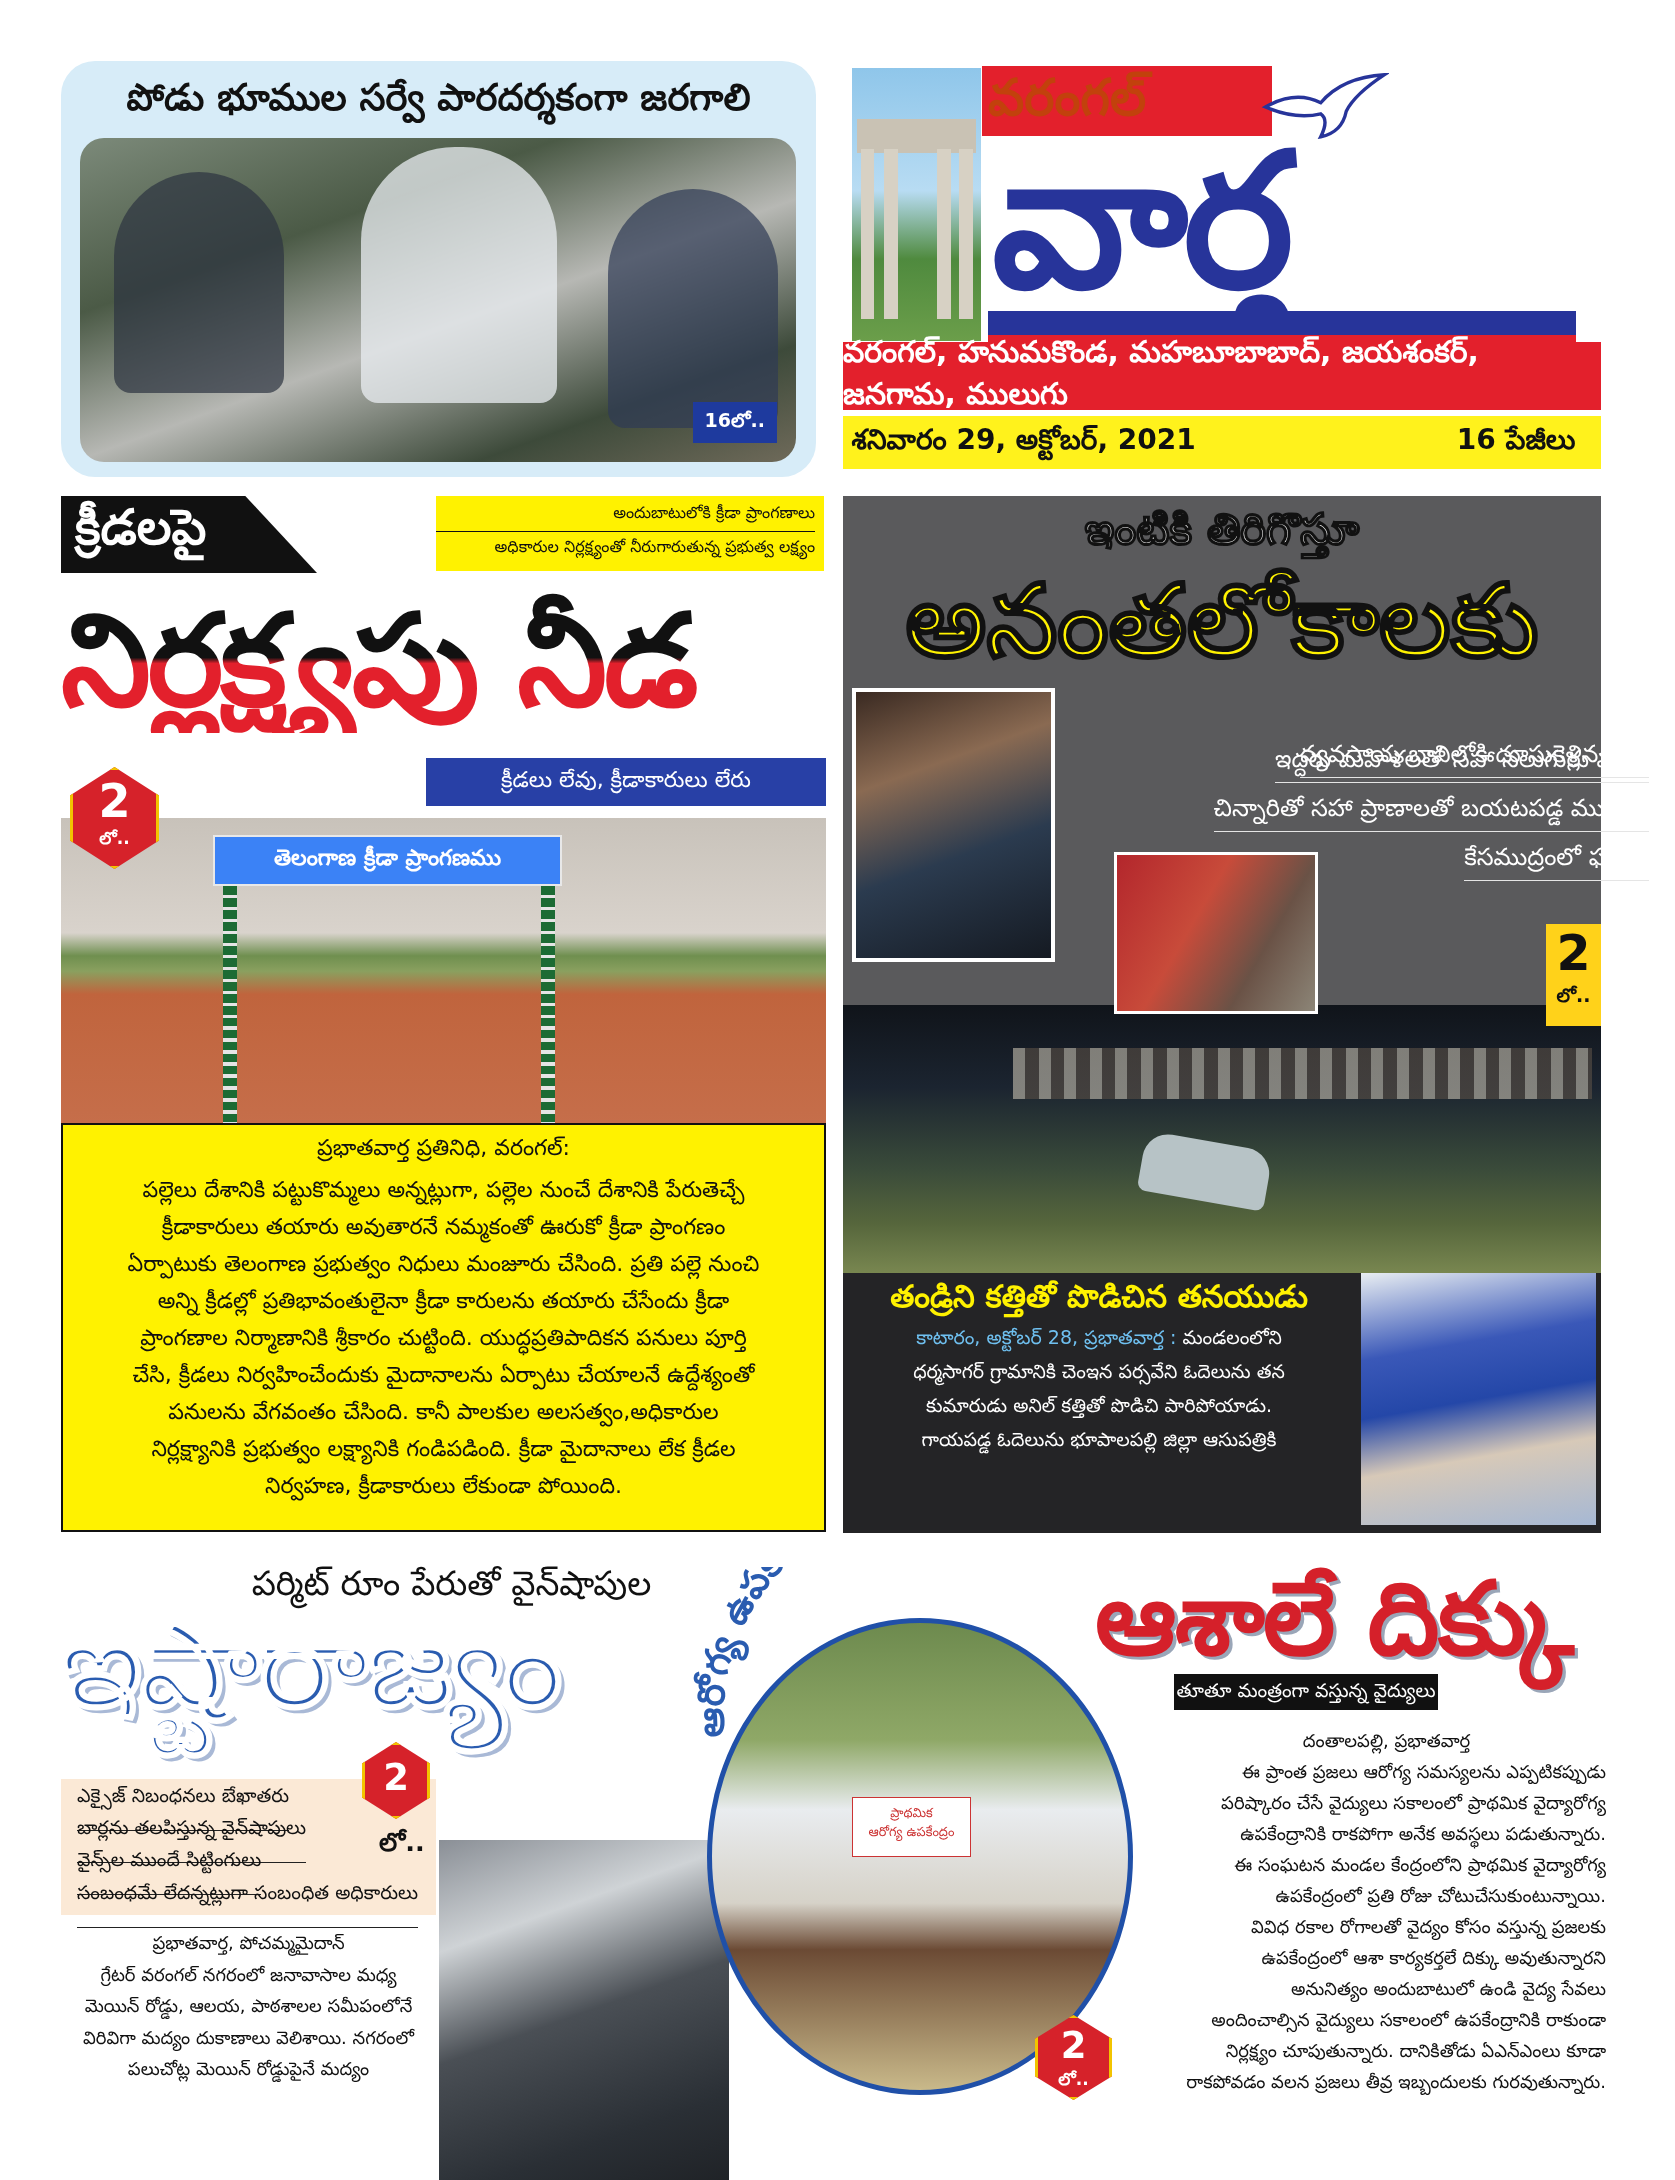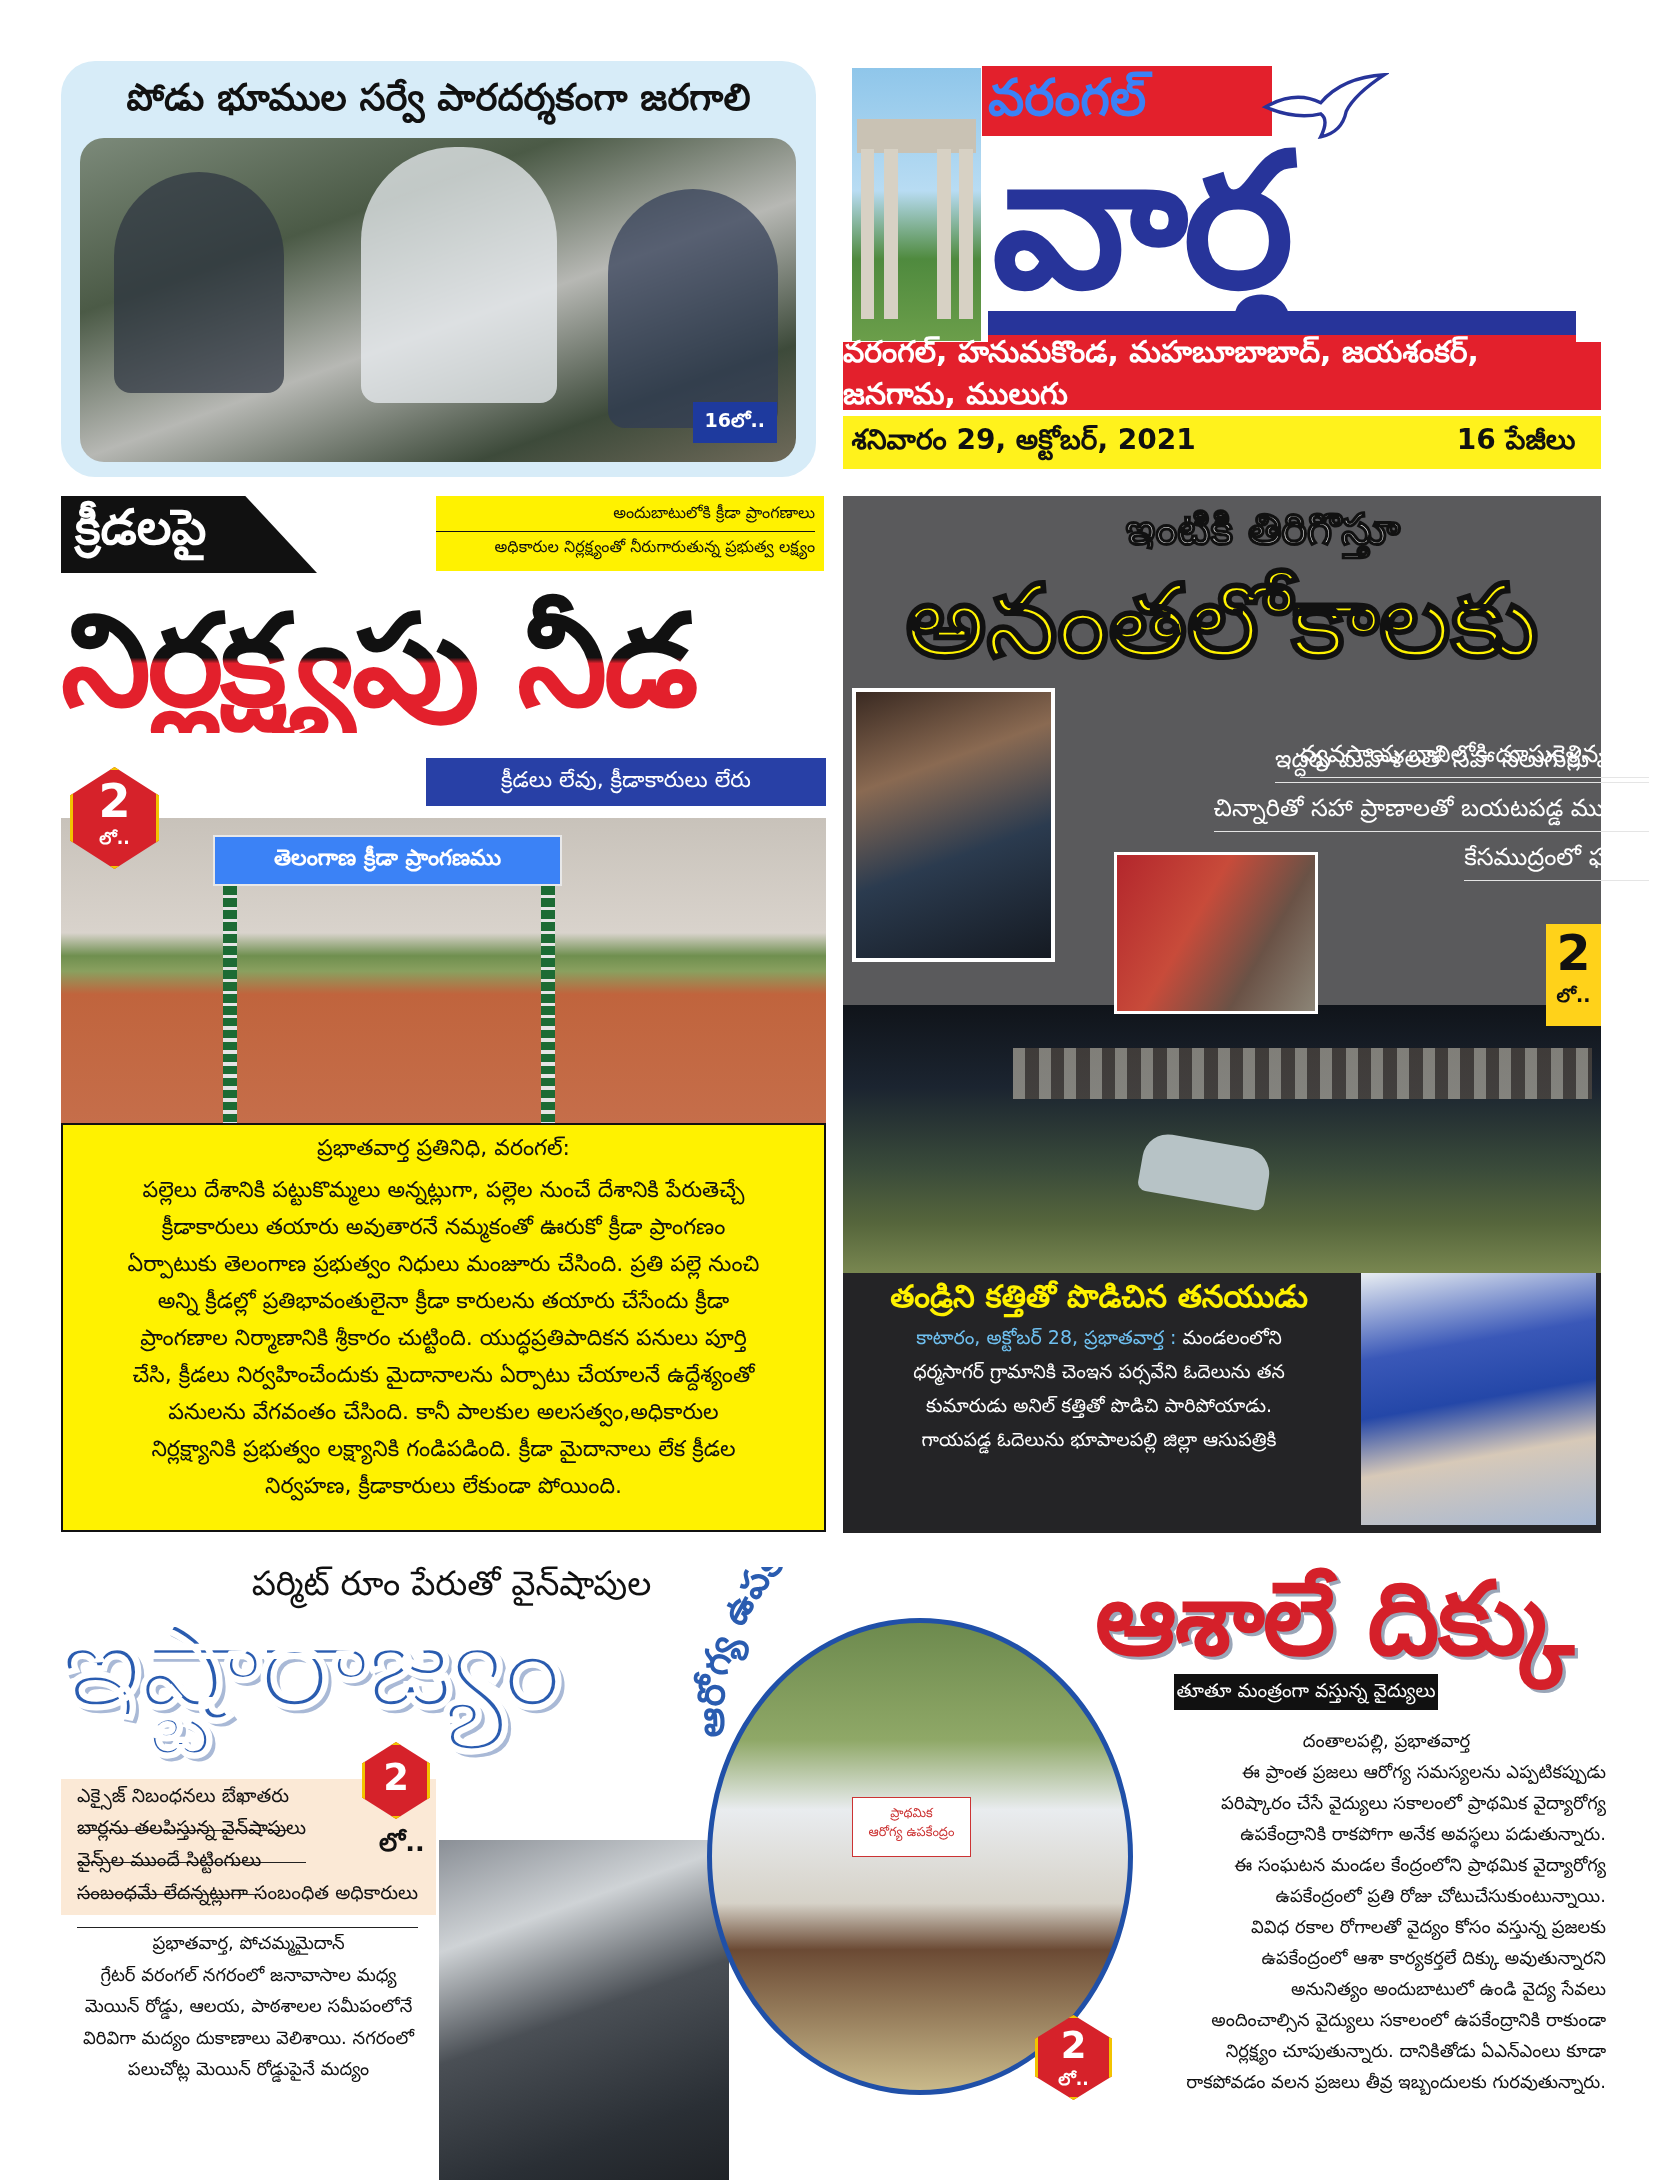--- a/index.html
+++ b/index.html
@@ -119,7 +119,7 @@
     <div class="col" style="left:107px"></div>
 </div>
 <div id="mast-red" class="abs"></div>
-<div id="mast-small" class="abs" style="color:#3b82f6">వరంగల్</div>
+<div id="mast-small" class="abs" style="color:#c2410c">వరంగల్</div>
 <svg id="dove-icon" class="abs" viewBox="0 0 150 80">
   <path d="M5 40 Q40 20 70 35 Q95 5 145 2 Q110 25 100 45 Q95 70 70 75 Q80 55 70 48 Q40 55 5 40 Z" fill="#fff" stroke="#27349a" stroke-width="4"></path>
 </svg>

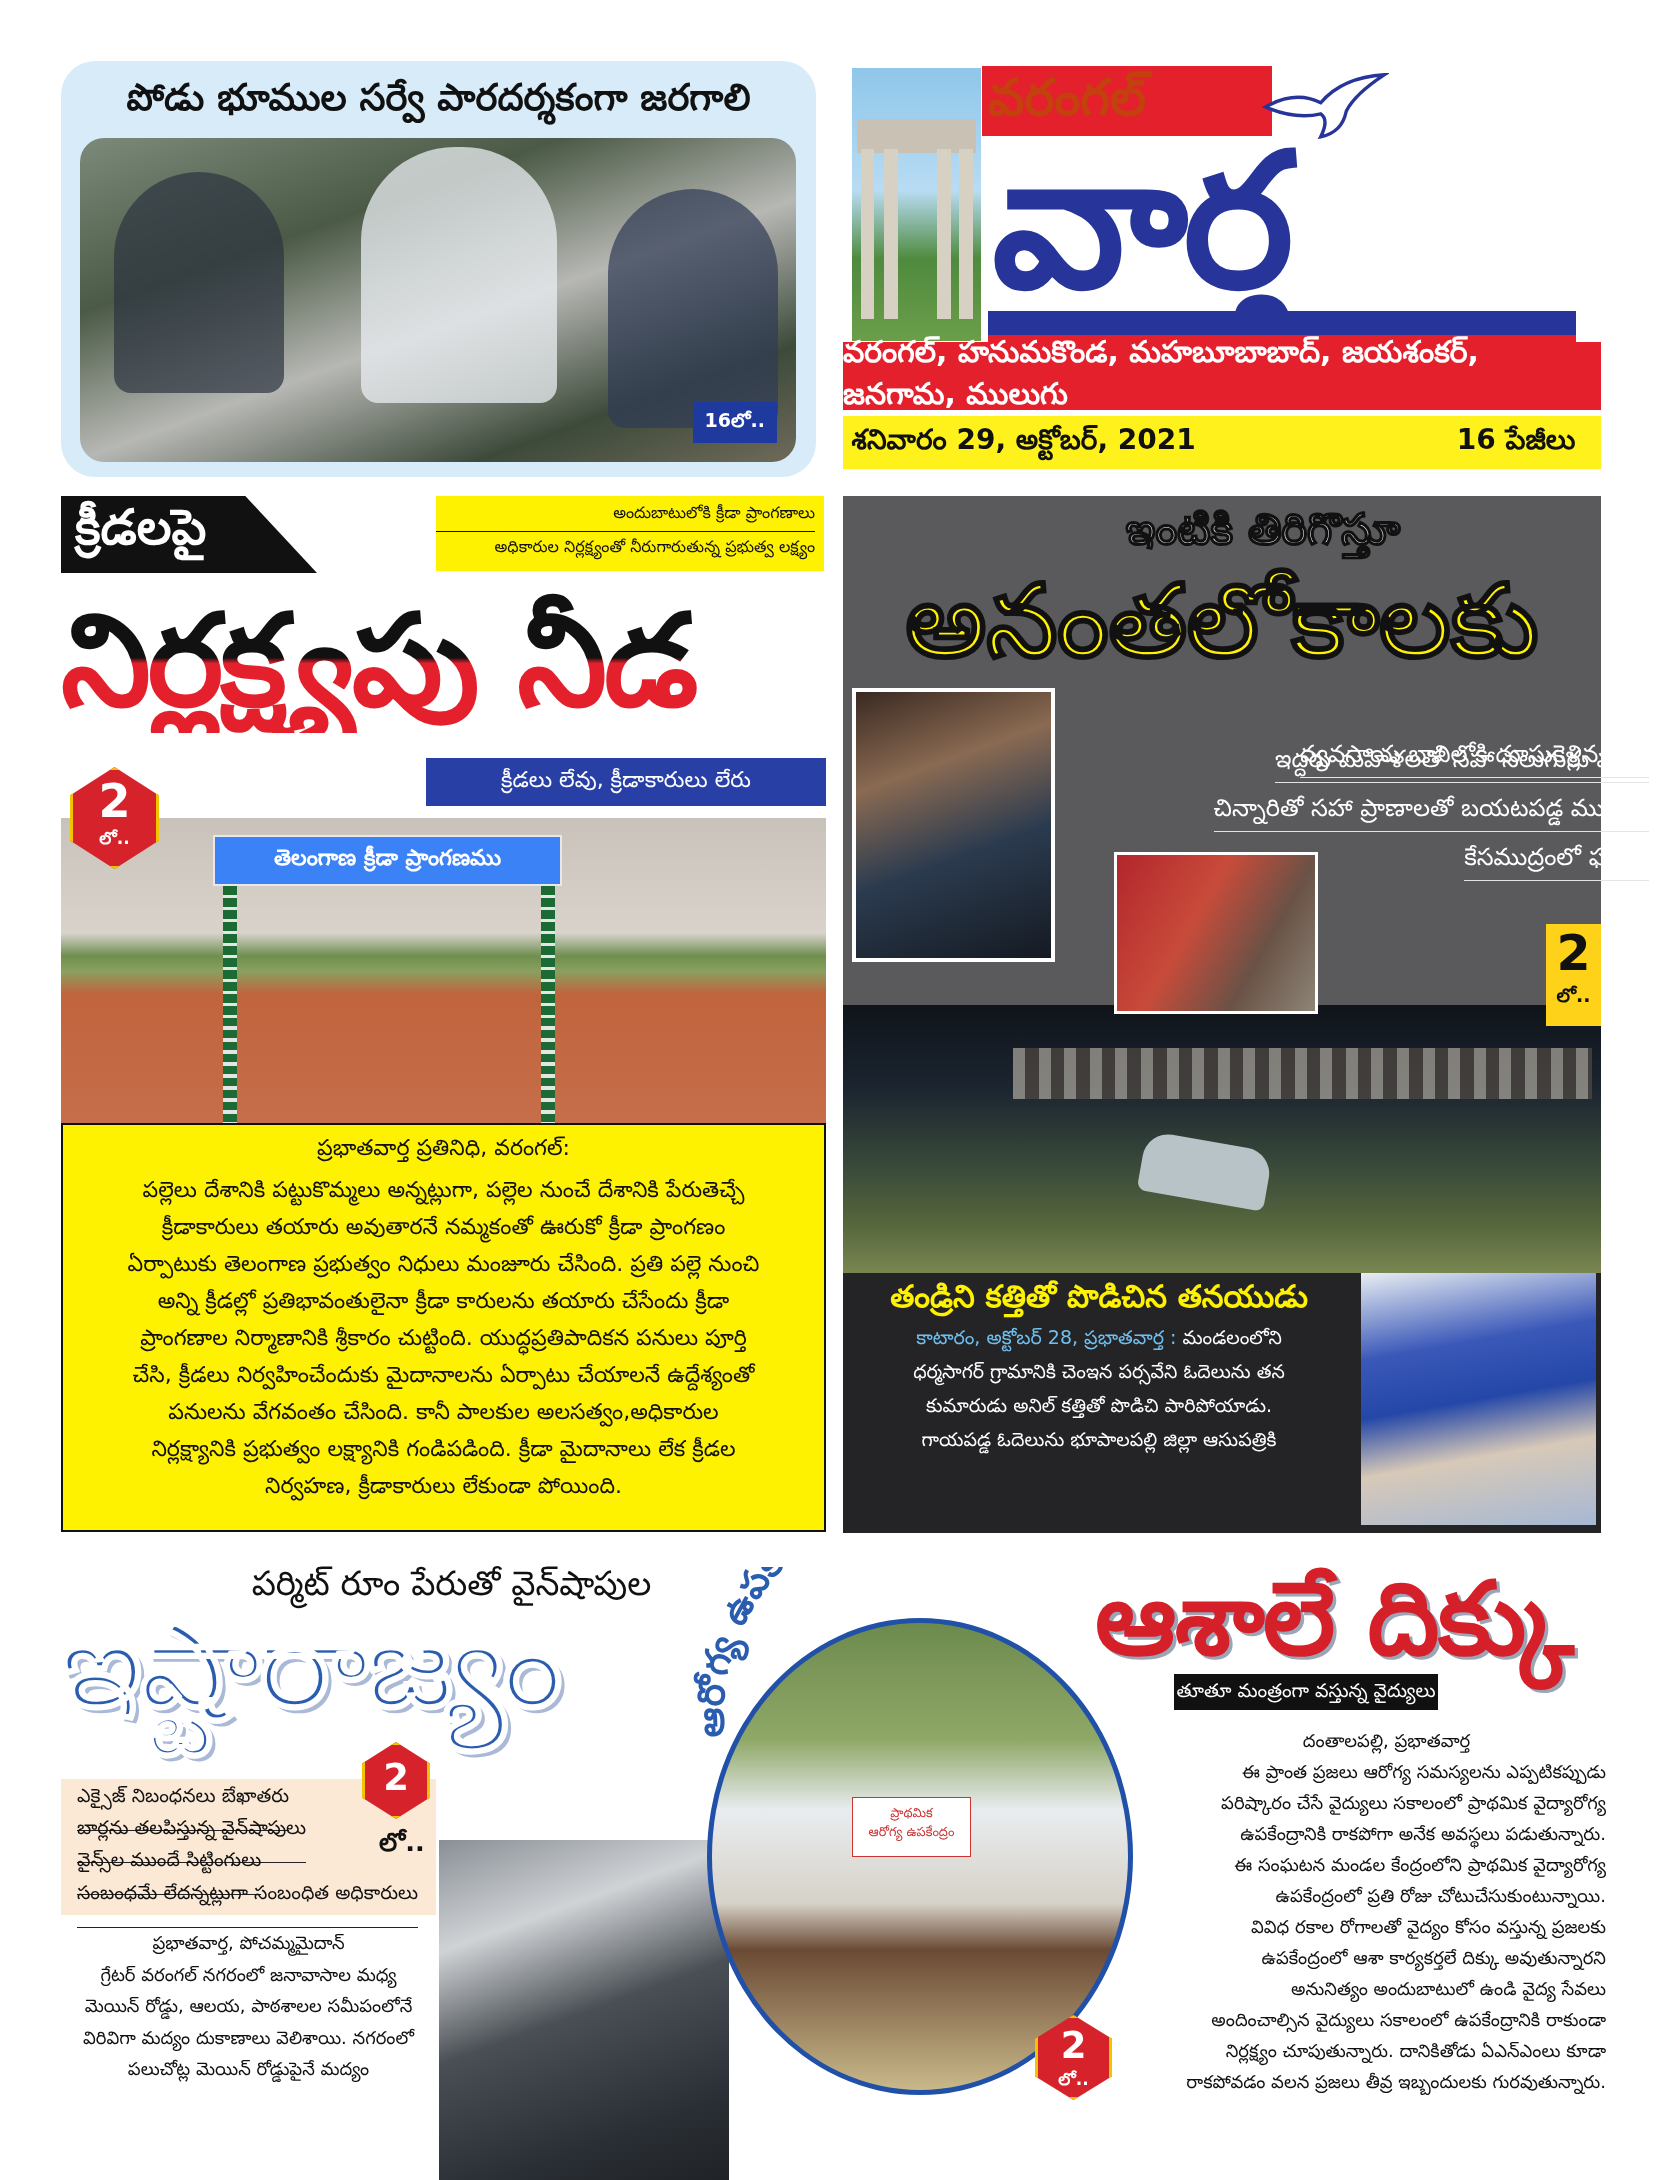--- a/index.html
+++ b/index.html
@@ -55,7 +55,7 @@
 
   
   #acc-box { left: 843px; top: 496px; width: 758px; height: 543px; background: #5a5a5c; }
-  #acc-kicker { left: 843px; top: 504px; width: 758px; font-size: 43px; font-weight: bold; color: #fff; text-align:center;margin-left:41px; -webkit-text-stroke: 1.7px #111; }
+  #acc-kicker { left: 843px; top: 504px; width: 758px; font-size: 43px; font-weight: bold; color: #fff; text-align:center; -webkit-text-stroke: 1.7px #111; }
   #acc-head { left: 843px; top: 562px; width: 758px; font-size: 101px; line-height: 119px; font-weight: bold; color: #fff200; text-align:center; -webkit-text-stroke: 2.6px #111; }
   #child-photo { left: 852px; top: 688px; width: 203px; height: 274px; background: linear-gradient(160deg,#3a2a22 0%,#8a6a52 30%,#2b3b4f 60%,#151a22 100%); border: 4.3px solid #fff; }
   #woman-photo { left: 1114px; top: 852px; width: 204px; height: 162px; background: linear-gradient(120deg,#b3262c 0%,#c84b3a 40%,#6a5246 70%,#8c8577 100%); border: 3.4px solid #fff; }

